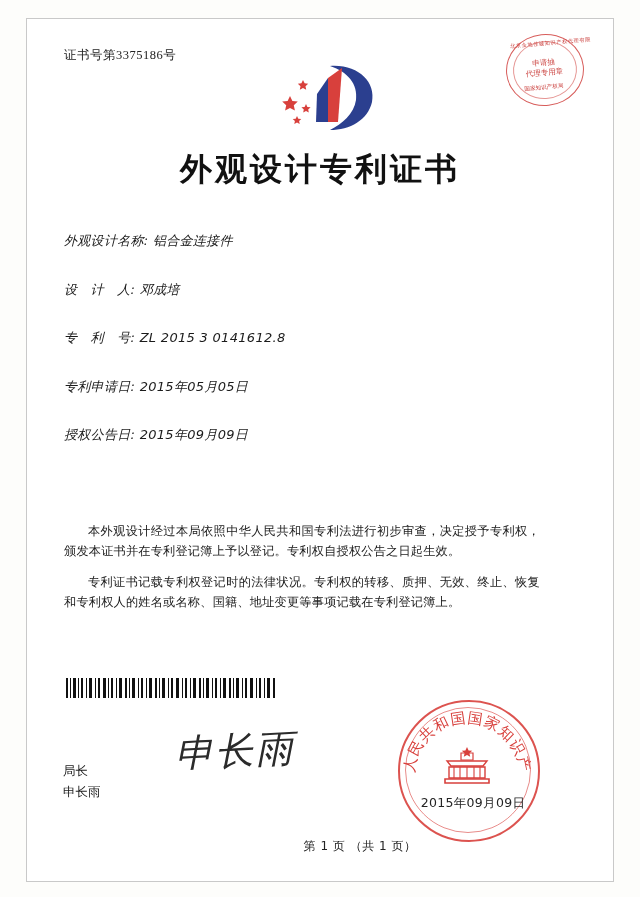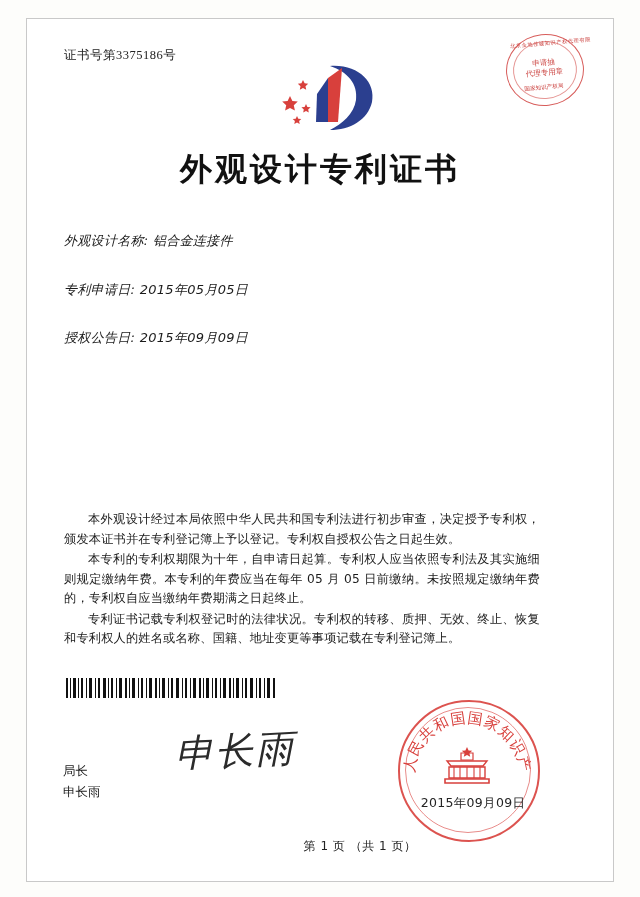--- a/index.html
+++ b/index.html
@@ -303,6 +303,10 @@
     <div class="field-row">
       <span class="field-label">外观设计名称:</span>
       <span class="field-value">铝合金连接件</span>
+    </div>
+    <div class="field-row">
+      <span class="field-label">设　计　人:</span>
+      <span class="field-value">邓成培</span>
     </div>
     <div class="field-row">
       <span class="field-label">专利申请日:</span>

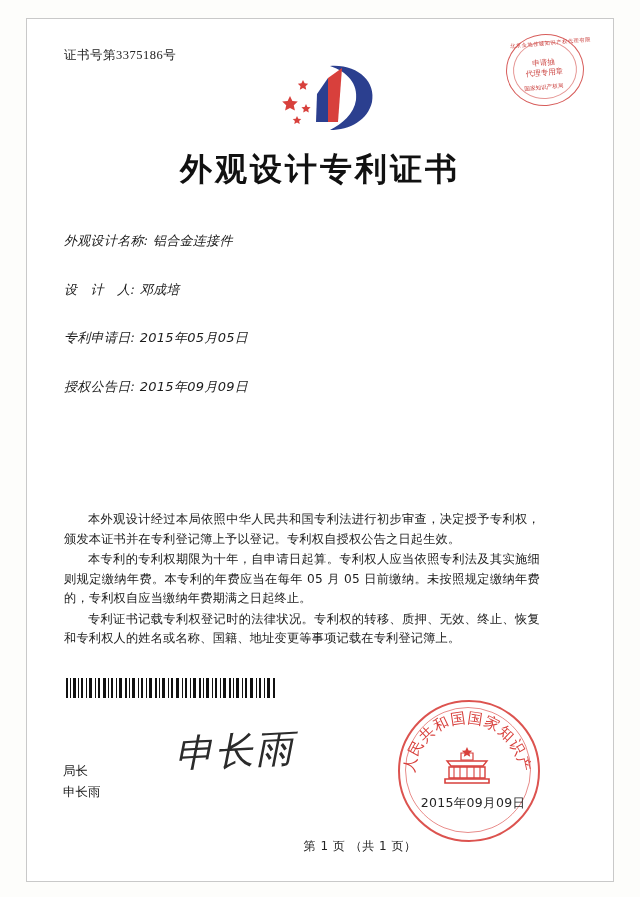--- a/index.html
+++ b/index.html
@@ -307,6 +307,10 @@
     <div class="field-row">
       <span class="field-label">设　计　人:</span>
       <span class="field-value">邓成培</span>
+    </div>
+    <div class="field-row">
+      <span class="field-label">专　利　号:</span>
+      <span class="field-value">ZL 2015 3 0141612.8</span>
     </div>
     <div class="field-row">
       <span class="field-label">专利申请日:</span>

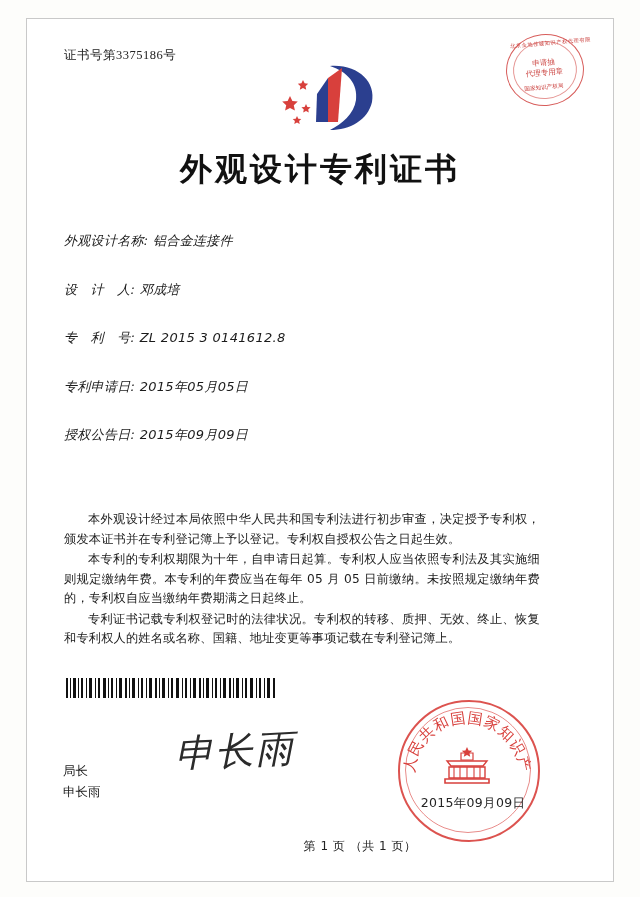--- a/index.html
+++ b/index.html
@@ -160,7 +160,7 @@
     letter-spacing: 0.2px;
   }
   .body-text p {
-    margin: 0 0 1px 0;
+    margin: 12px 0 1px 0;
     text-indent: 24px;
   }
   

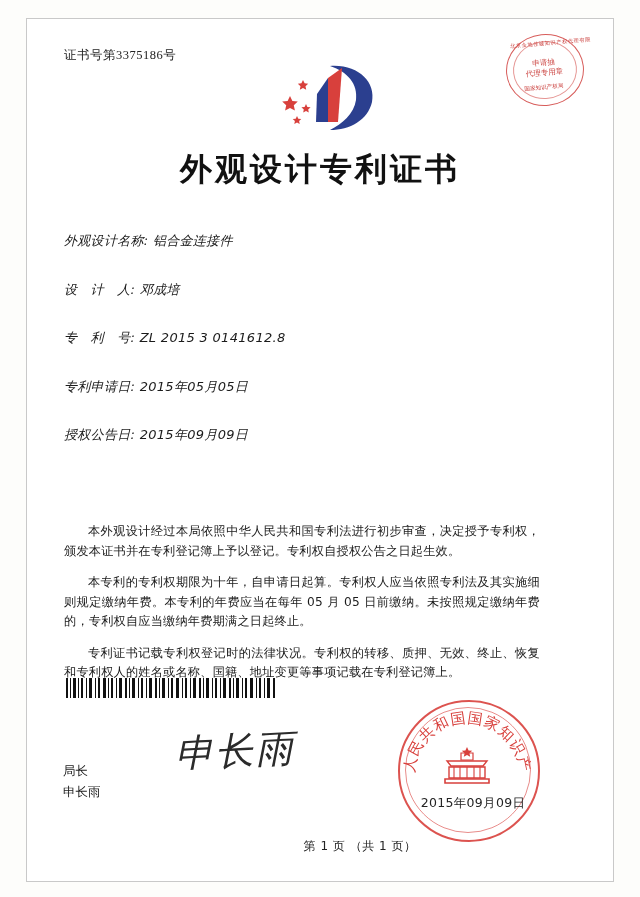--- a/index.html
+++ b/index.html
@@ -324,7 +324,6 @@
 
   <div class="body-text">
     <p>本外观设计经过本局依照中华人民共和国专利法进行初步审查，决定授予专利权，颁发本证书并在专利登记簿上予以登记。专利权自授权公告之日起生效。</p>
-    <p>本专利的专利权期限为十年，自申请日起算。专利权人应当依照专利法及其实施细则规定缴纳年费。本专利的年费应当在每年 05 月 05 日前缴纳。未按照规定缴纳年费的，专利权自应当缴纳年费期满之日起终止。</p>
     <p>专利证书记载专利权登记时的法律状况。专利权的转移、质押、无效、终止、恢复和专利权人的姓名或名称、国籍、地址变更等事项记载在专利登记簿上。</p>
   </div>
 

